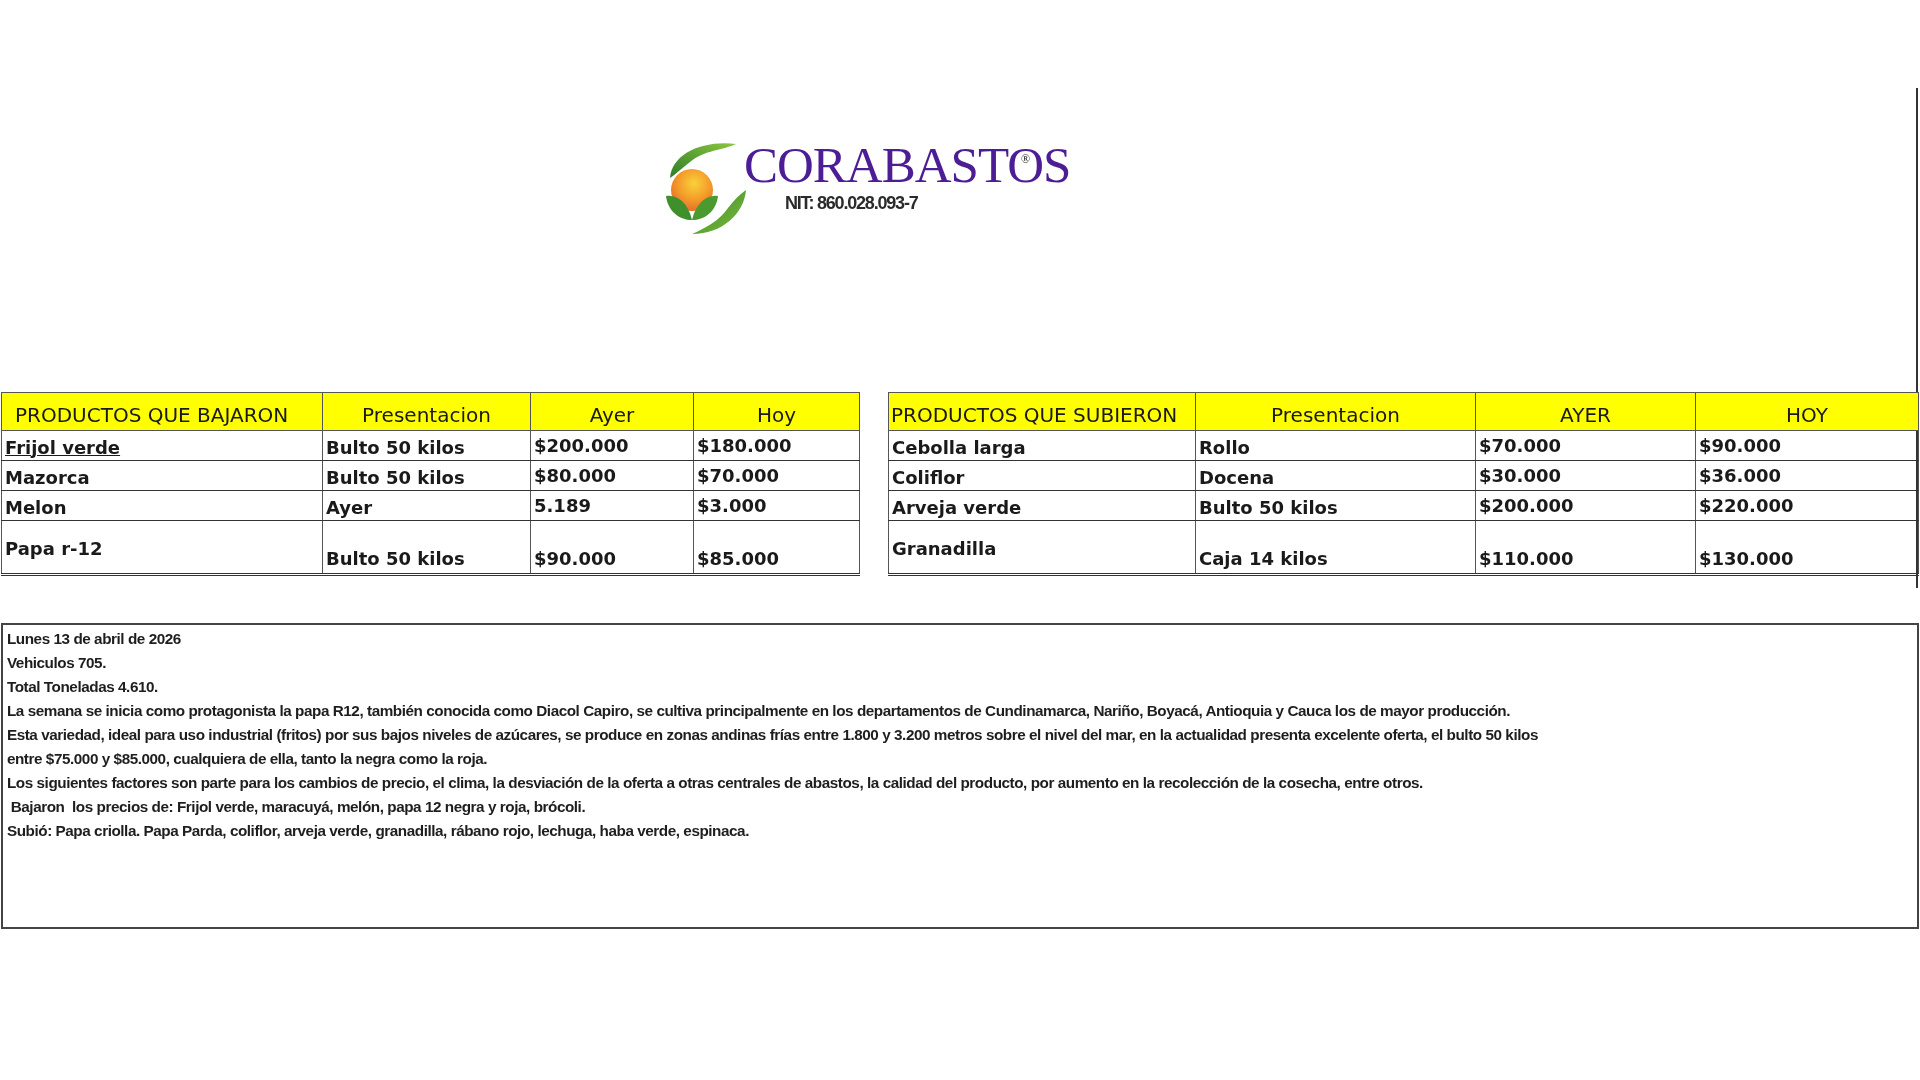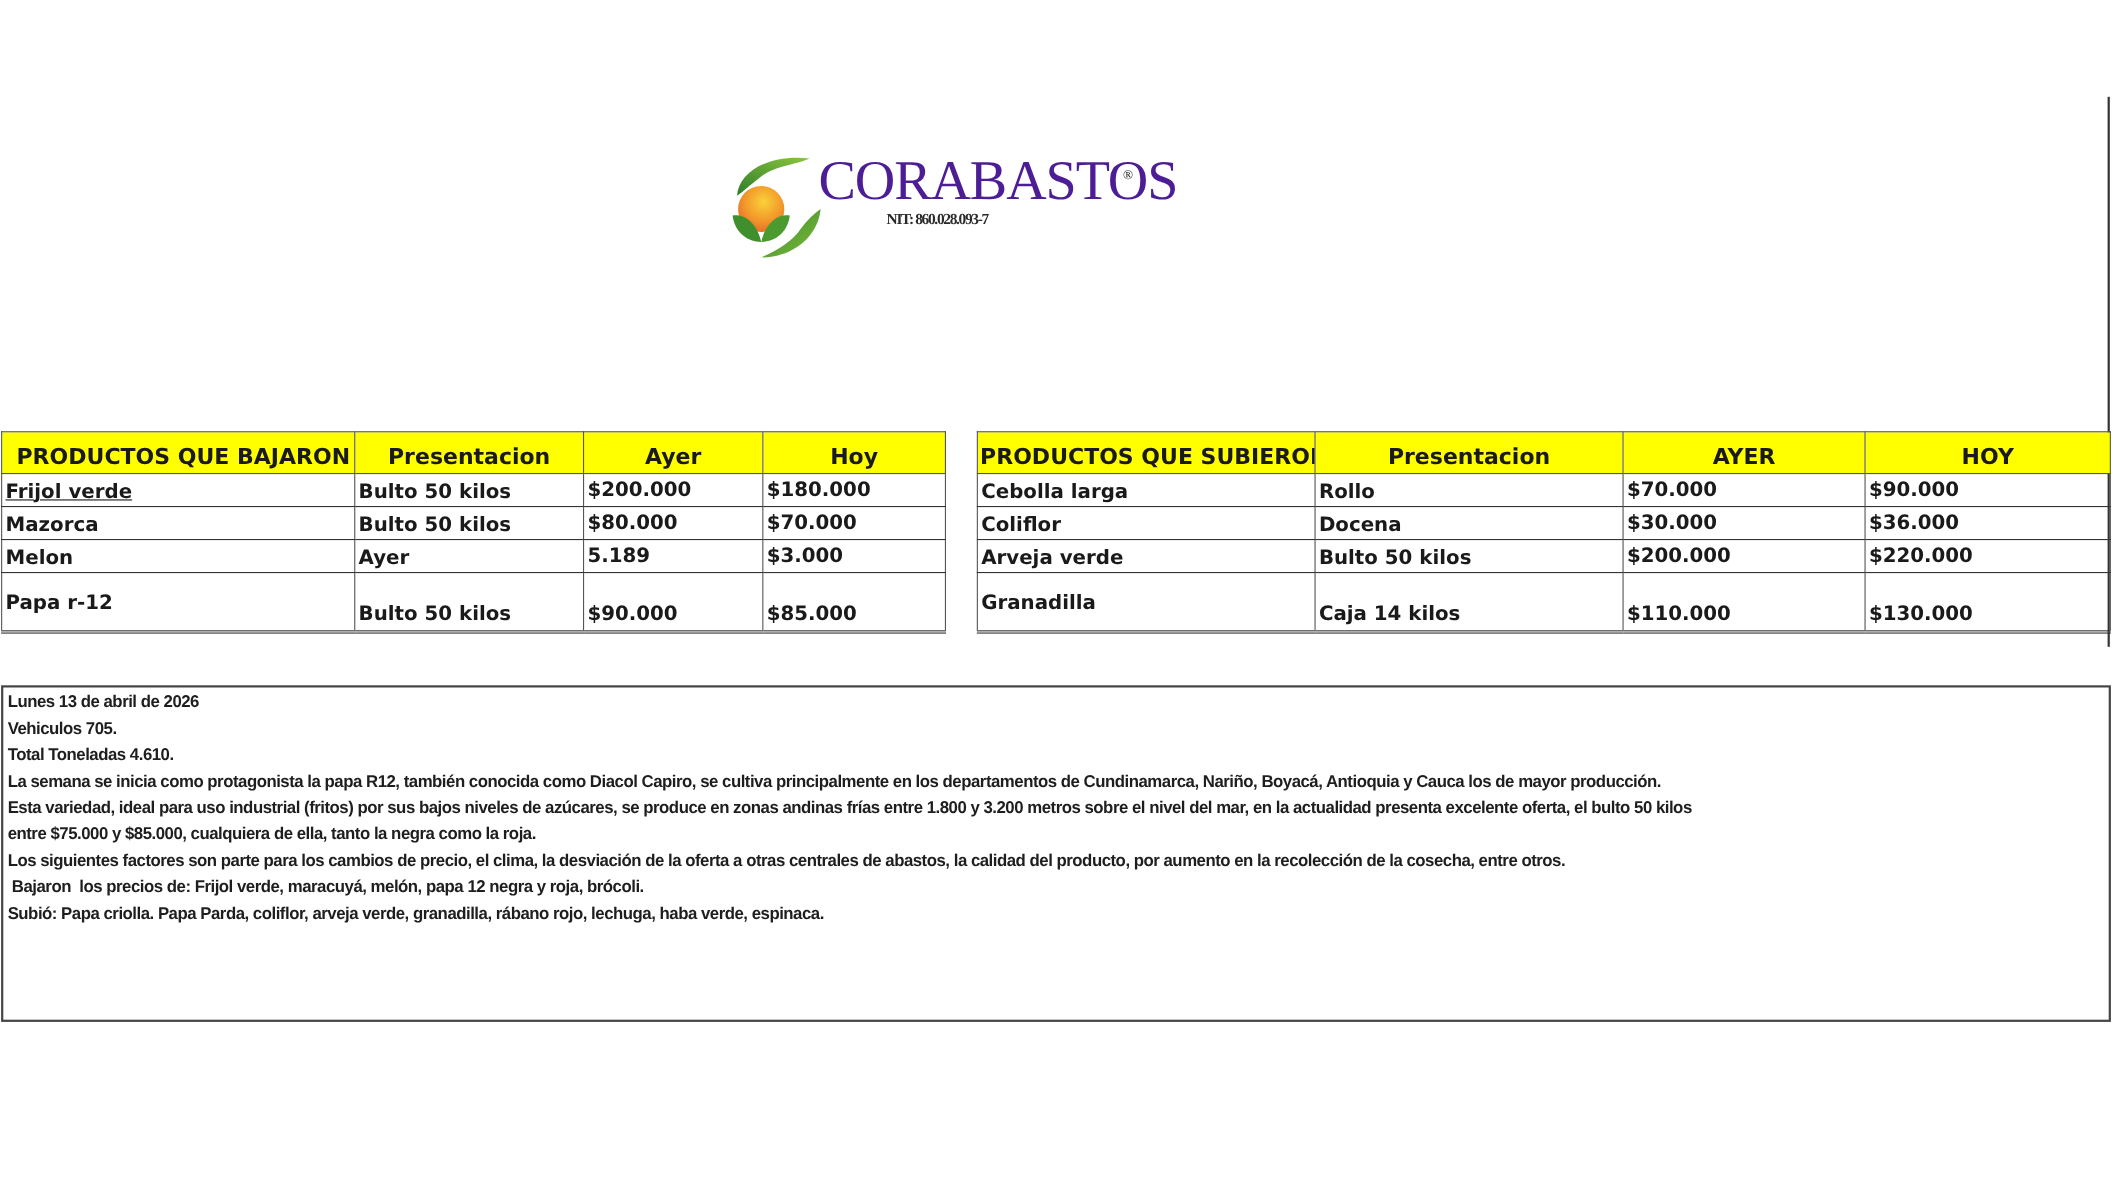--- a/index.html
+++ b/index.html
@@ -59,11 +59,11 @@
     }
     .logo-nit {
       position: absolute;
-      left: 144px;
+      left: 123px;
       top: 57px;
-      font-family: Liberation Serif, serif;
-      font-weight: bold;
-      font-size: 14px;
+      font-family: Liberation Sans, sans-serif;
+      font-weight: bold;
+      font-size: 18px;
       letter-spacing: -1.2px;
       color: #2a2a2a;
       white-space: nowrap;

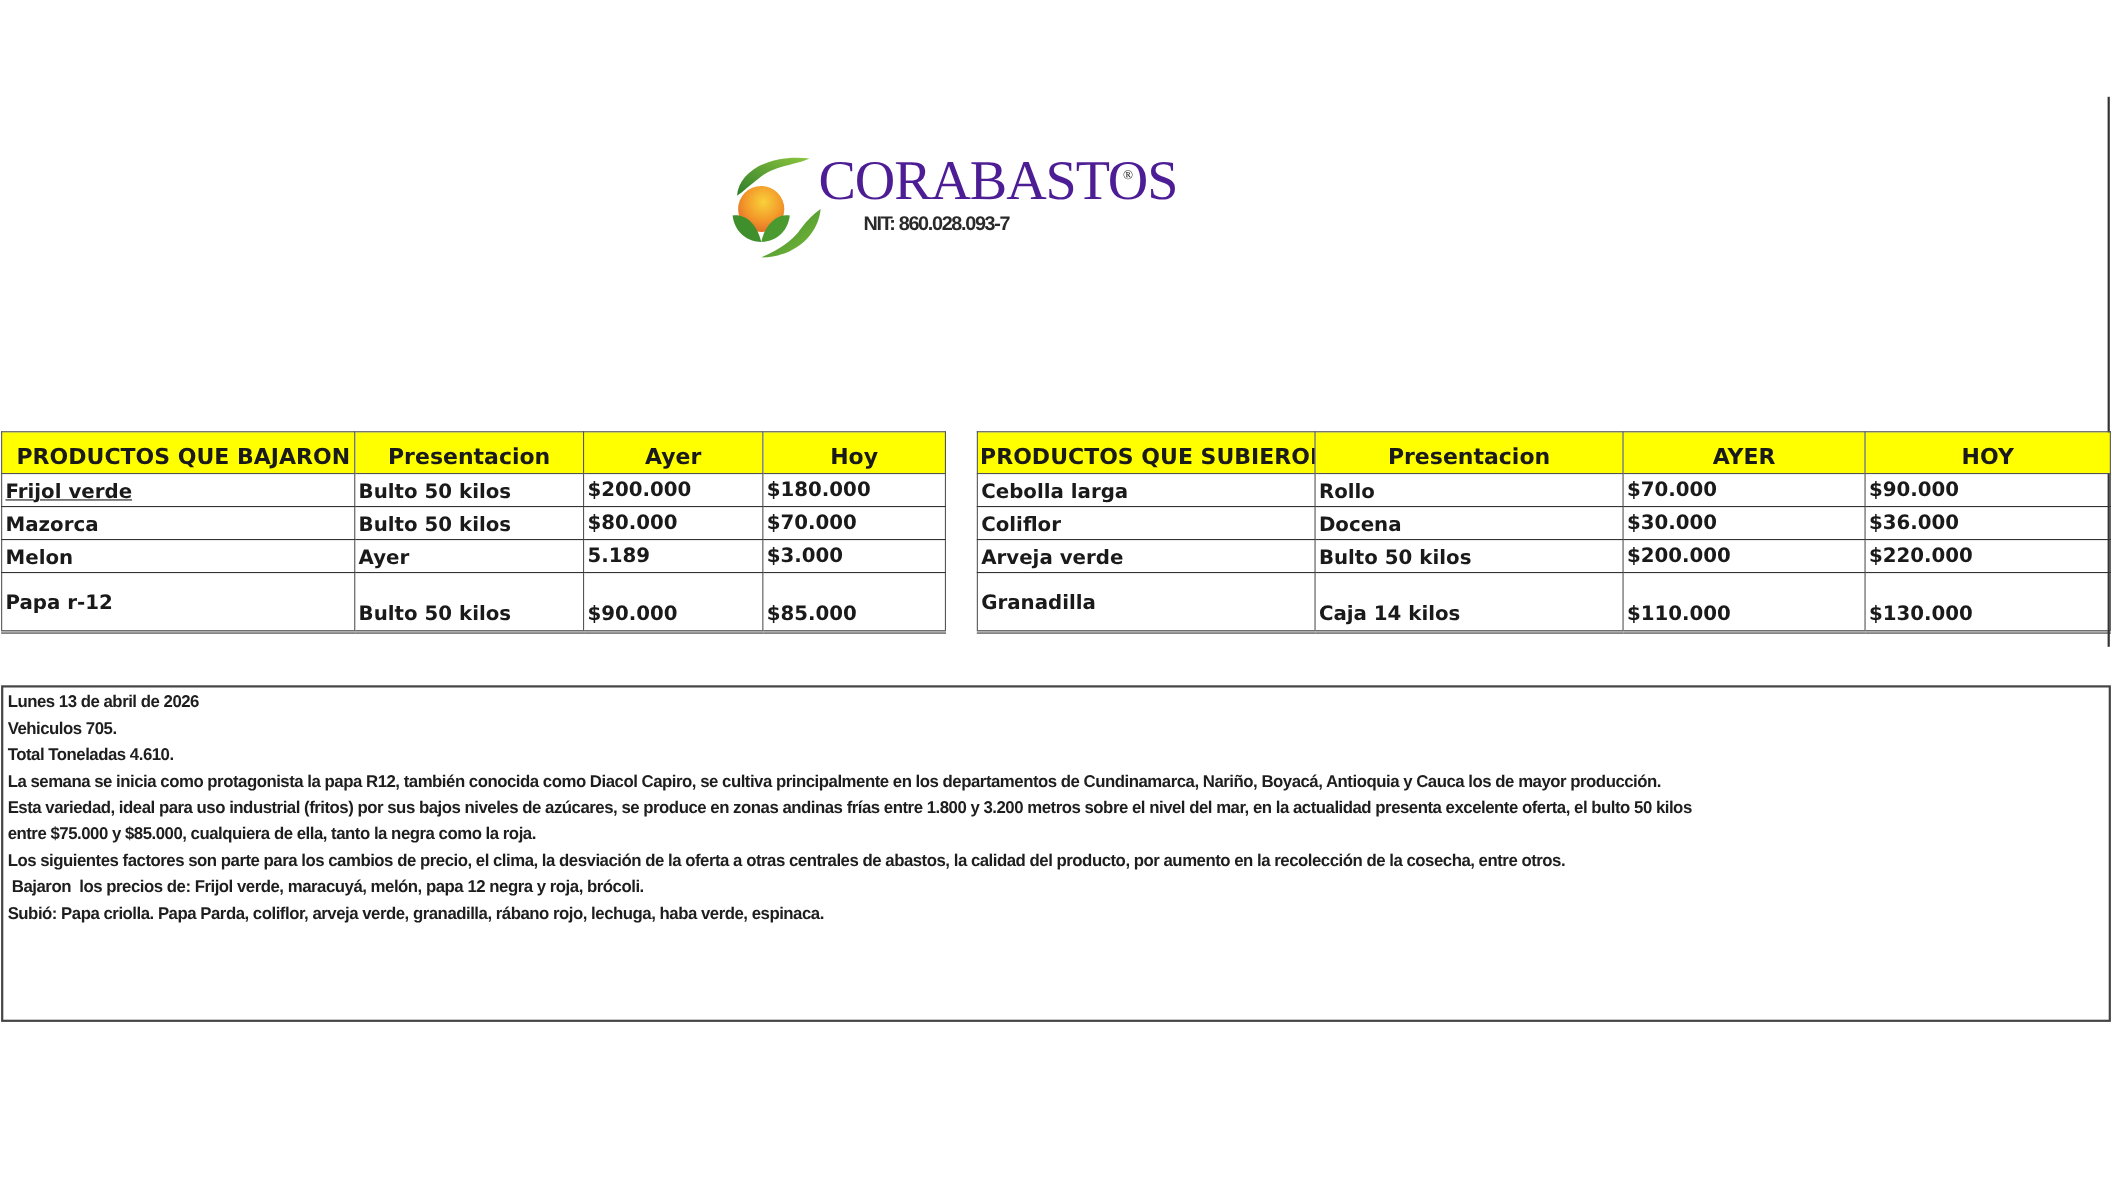--- a/index.html
+++ b/index.html
@@ -86,7 +86,7 @@
       padding: 0 4px;
       border: 1px solid #555555;
       font-size: 20px;
-      font-weight: bold;
+      font-weight: normal;
       text-align: center;
       vertical-align: bottom;
       line-height: 30px;

